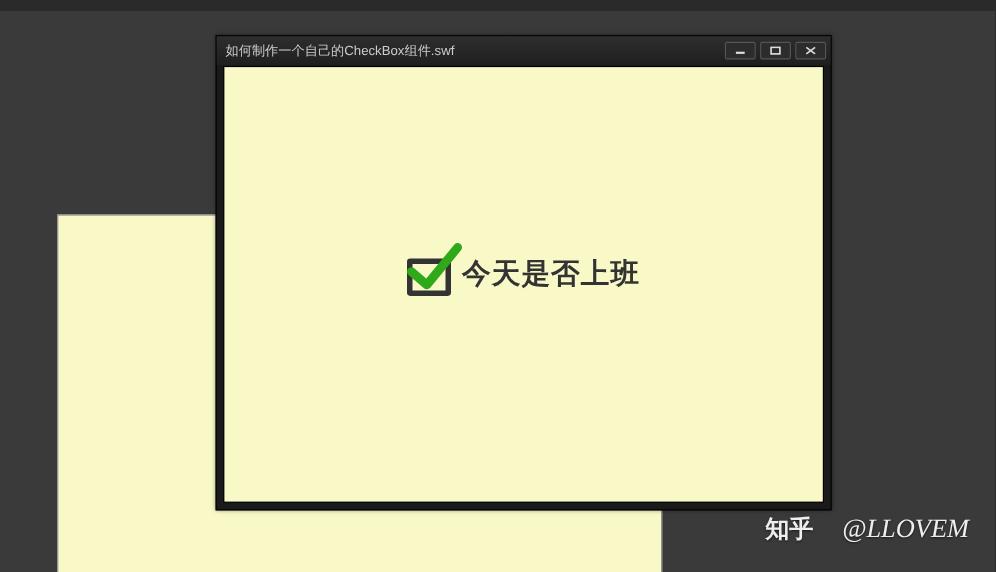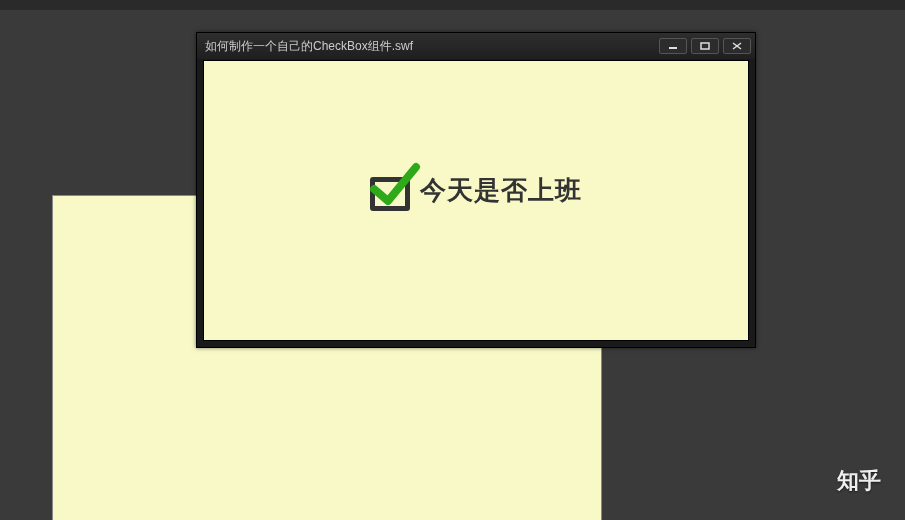--- a/index.html
+++ b/index.html
@@ -30,7 +30,7 @@
     left: 196px;
     top: 32px;
     width: 560px;
-    height: 316px;
+    height: 432px;
     background: #1a1a1a;
     border: 1px solid #000;
     box-shadow: 0 0 4px rgba(0,0,0,0.5);

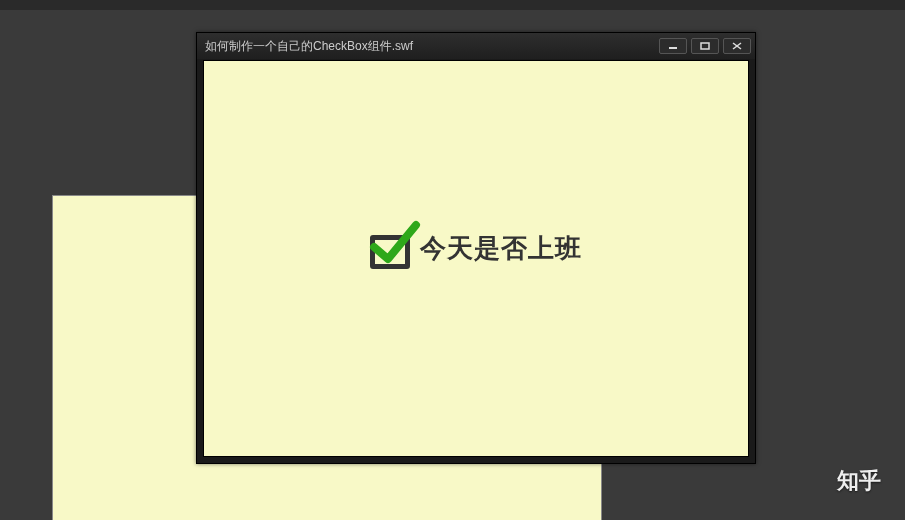--- a/index.html
+++ b/index.html
@@ -172,6 +172,7 @@
 
 <div class="watermark">
   <span class="wm-logo">知乎</span>
+  <span>@LLOVEM</span>
 </div>
 
 </body></html>

